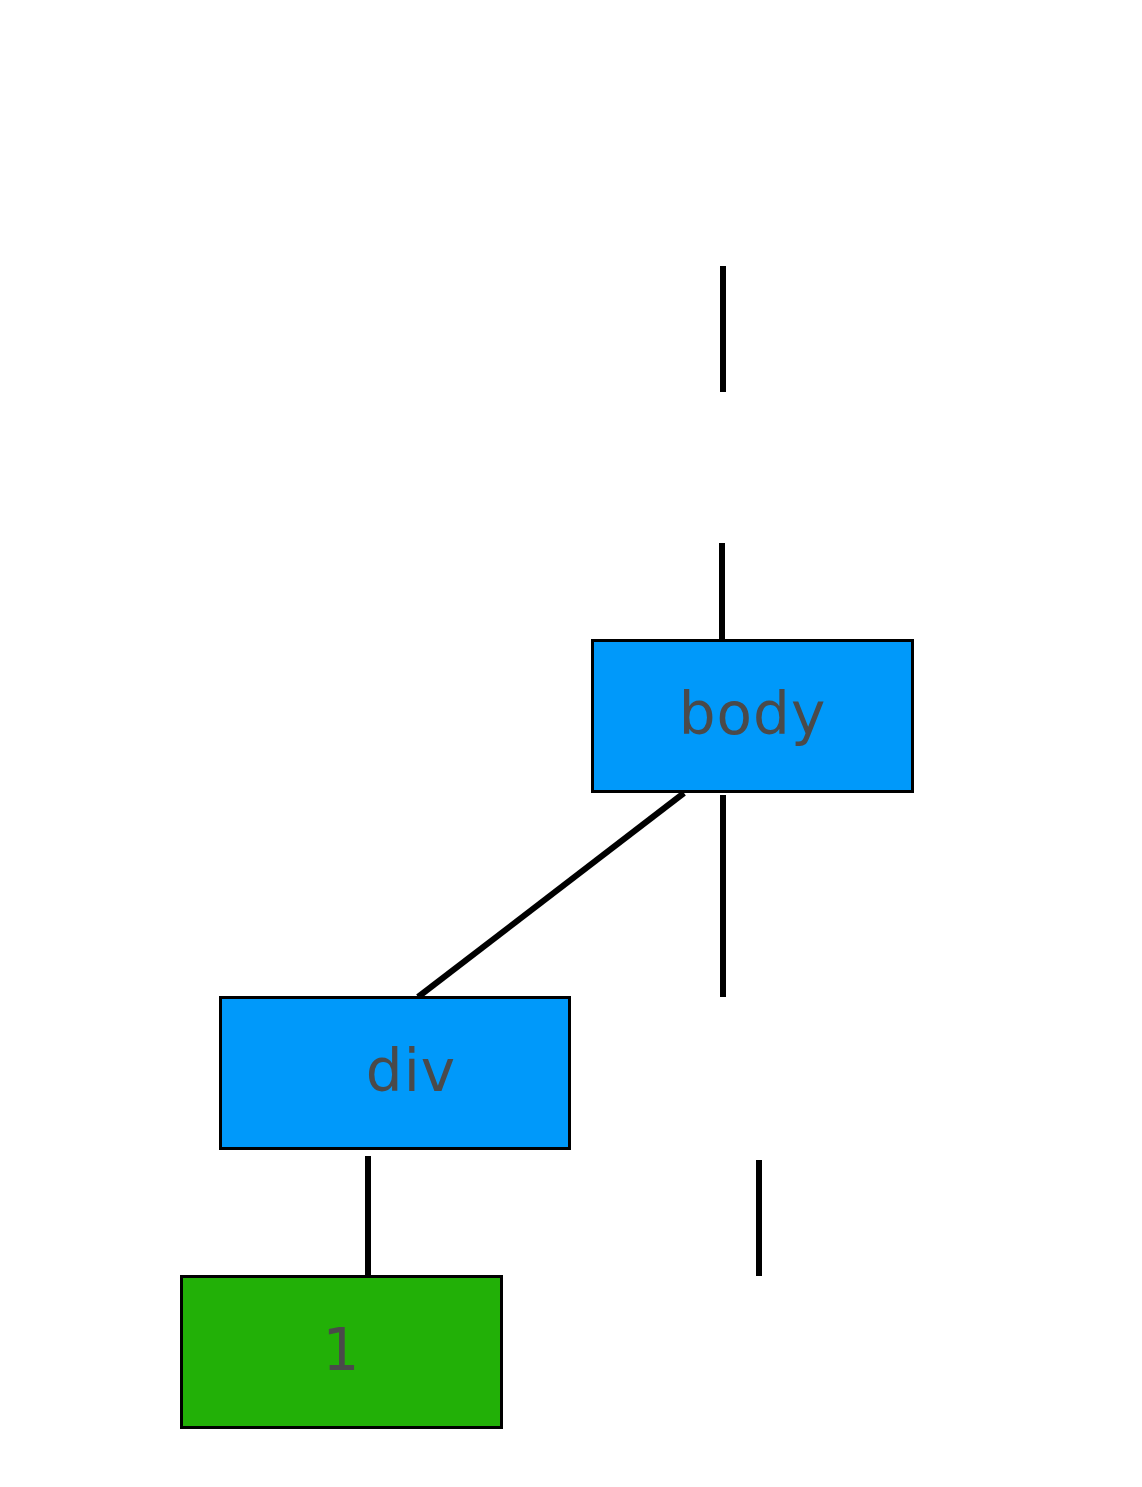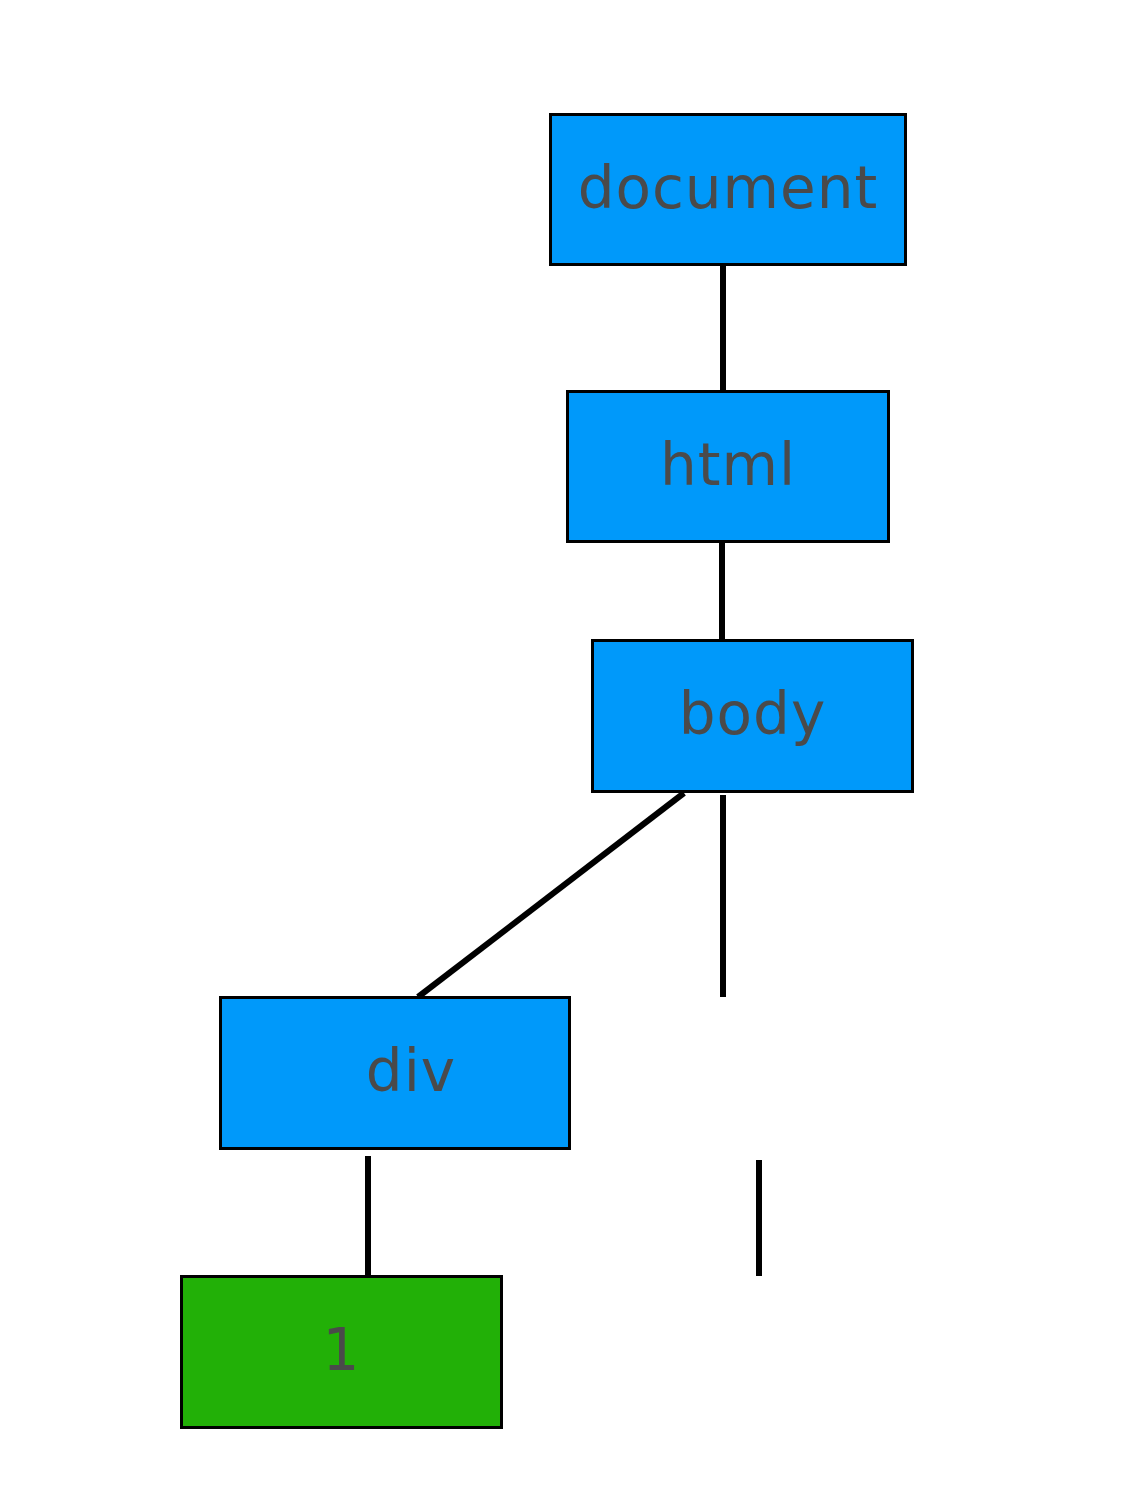--- a/index.html
+++ b/index.html
@@ -55,9 +55,6 @@
     <line x1="759" y1="1160" x2="759" y2="1276" stroke="#000000" stroke-width="6"></line>
   </svg>
 
-  <div class="node element" style="left:549px; top:113px; width:358px; height:153px;">
-    <span class="label">document</span>
-  </div>
 
   <div class="node element" style="left:566px; top:390px; width:324px; height:153px;">
     <span class="label">html</span>

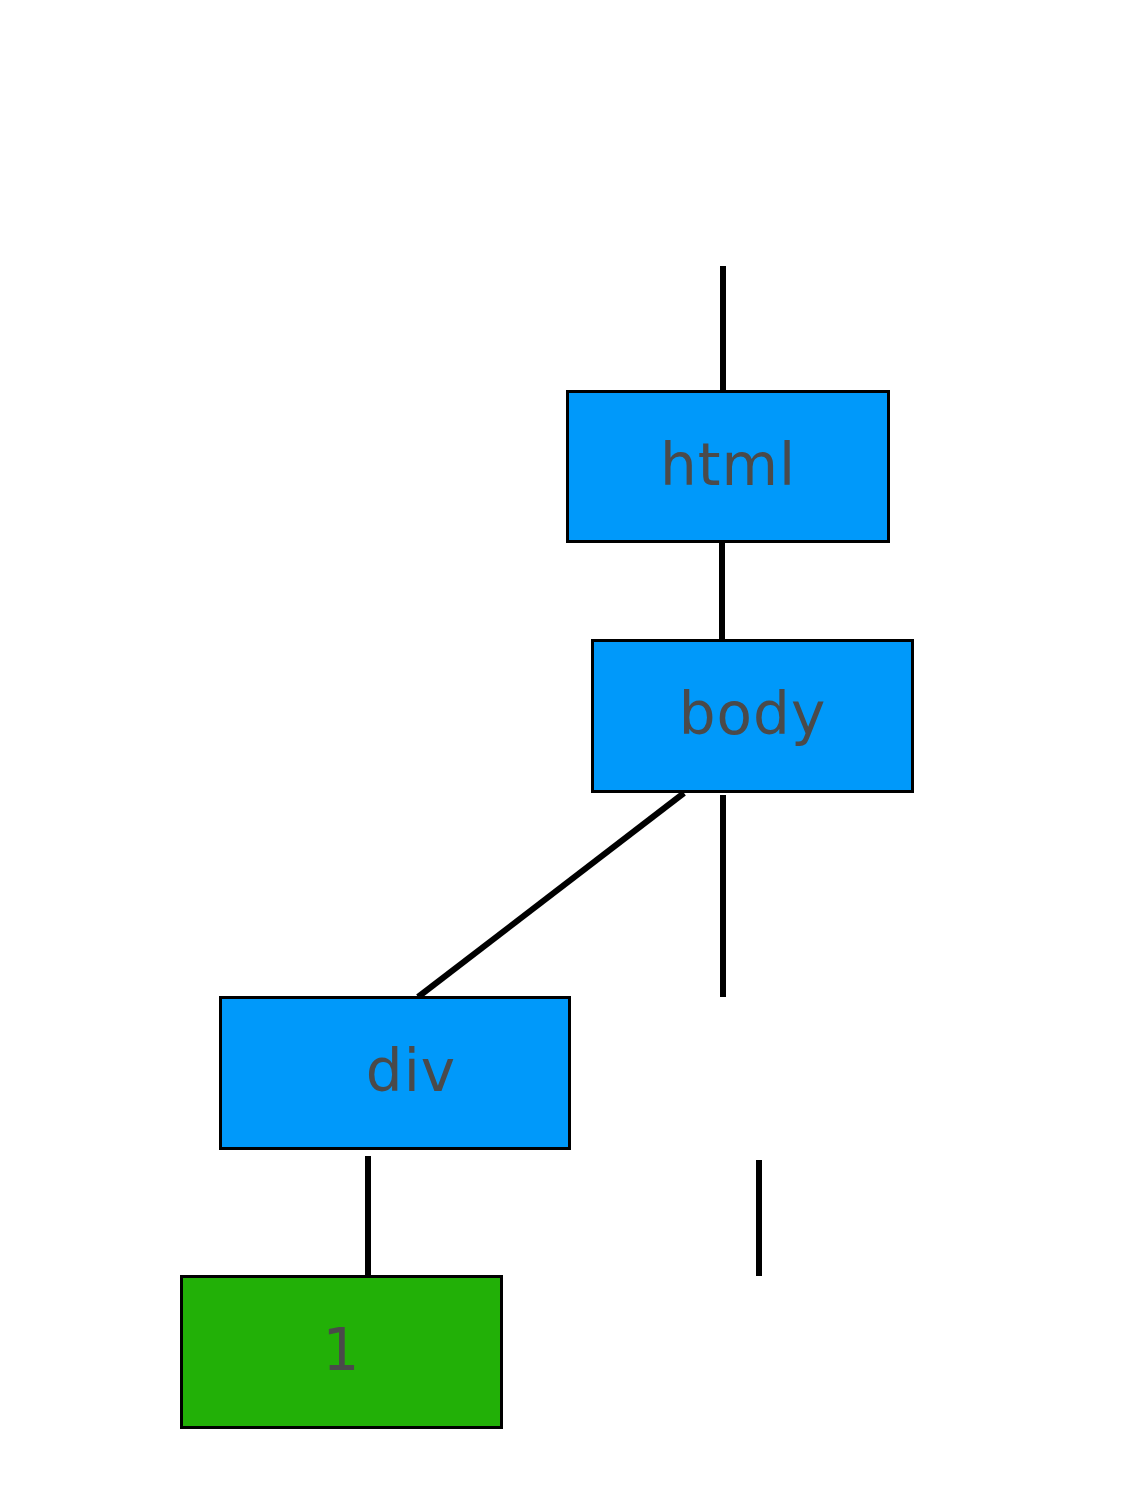--- a/index.html
+++ b/index.html
@@ -56,9 +56,6 @@
   </svg>
 
 
-  <div class="node element" style="left:566px; top:390px; width:324px; height:153px;">
-    <span class="label">html</span>
-  </div>
 
   <div class="node element" style="left:567px; top:639px; width:323px; height:154px;margin-left:24px;">
     <span class="label">body</span>

